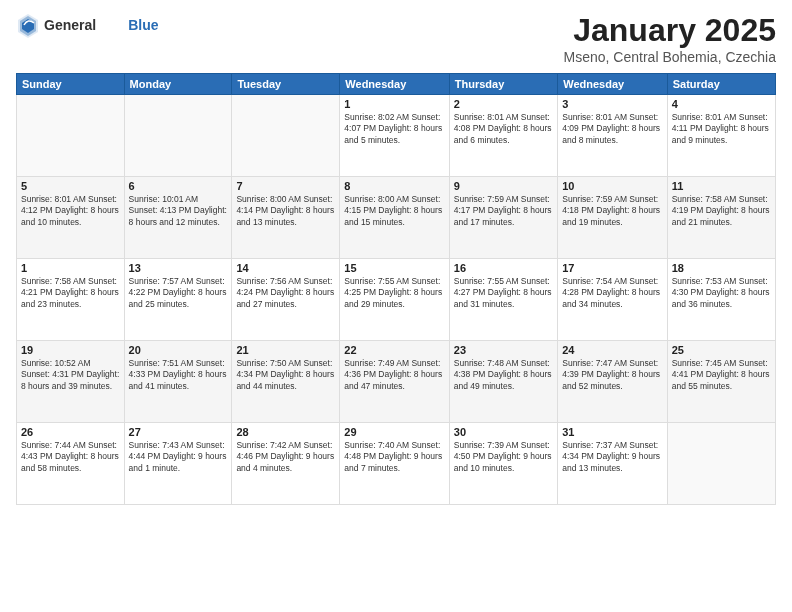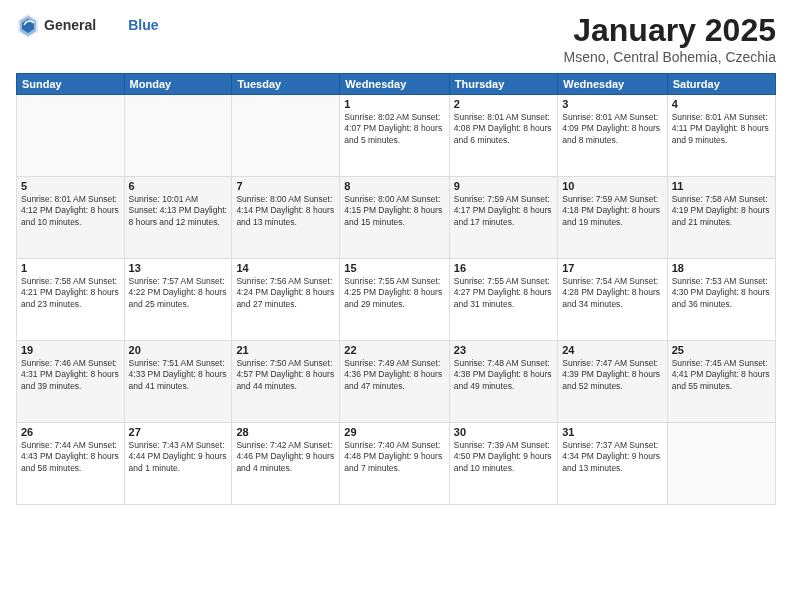--- a/index.html
+++ b/index.html
@@ -283,7 +283,7 @@
         <tr>
           <td>
             <span class="day-number">19</span>
-            <div class="day-info">Sunrise: 7:46 AM
+            <div class="day-info">Sunrise: 10:52 AM
 Sunset: 4:31 PM
 Daylight: 8 hours
 and 39 minutes.</div>

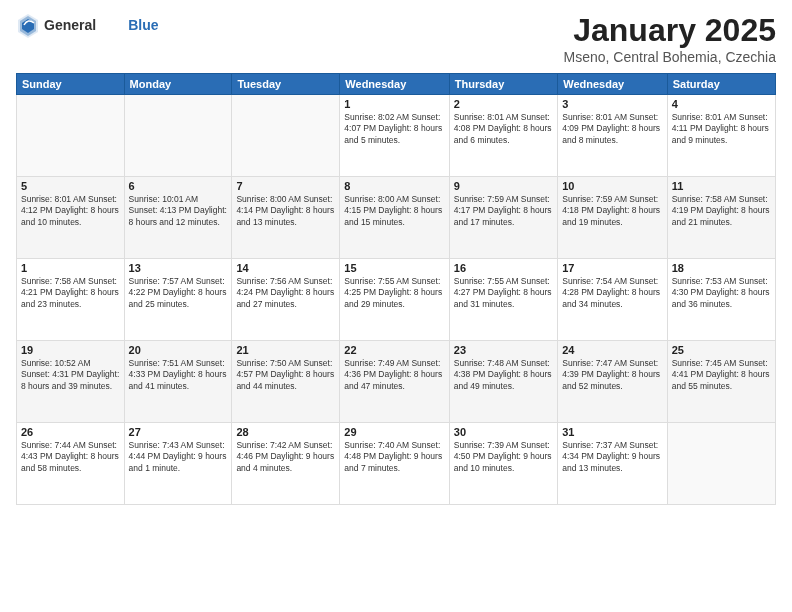--- a/index.html
+++ b/index.html
@@ -298,7 +298,7 @@
           <td>
             <span class="day-number">21</span>
             <div class="day-info">Sunrise: 7:50 AM
-Sunset: 4:57 PM
+Sunset: 4:34 PM
 Daylight: 8 hours
 and 44 minutes.</div>
           </td>

